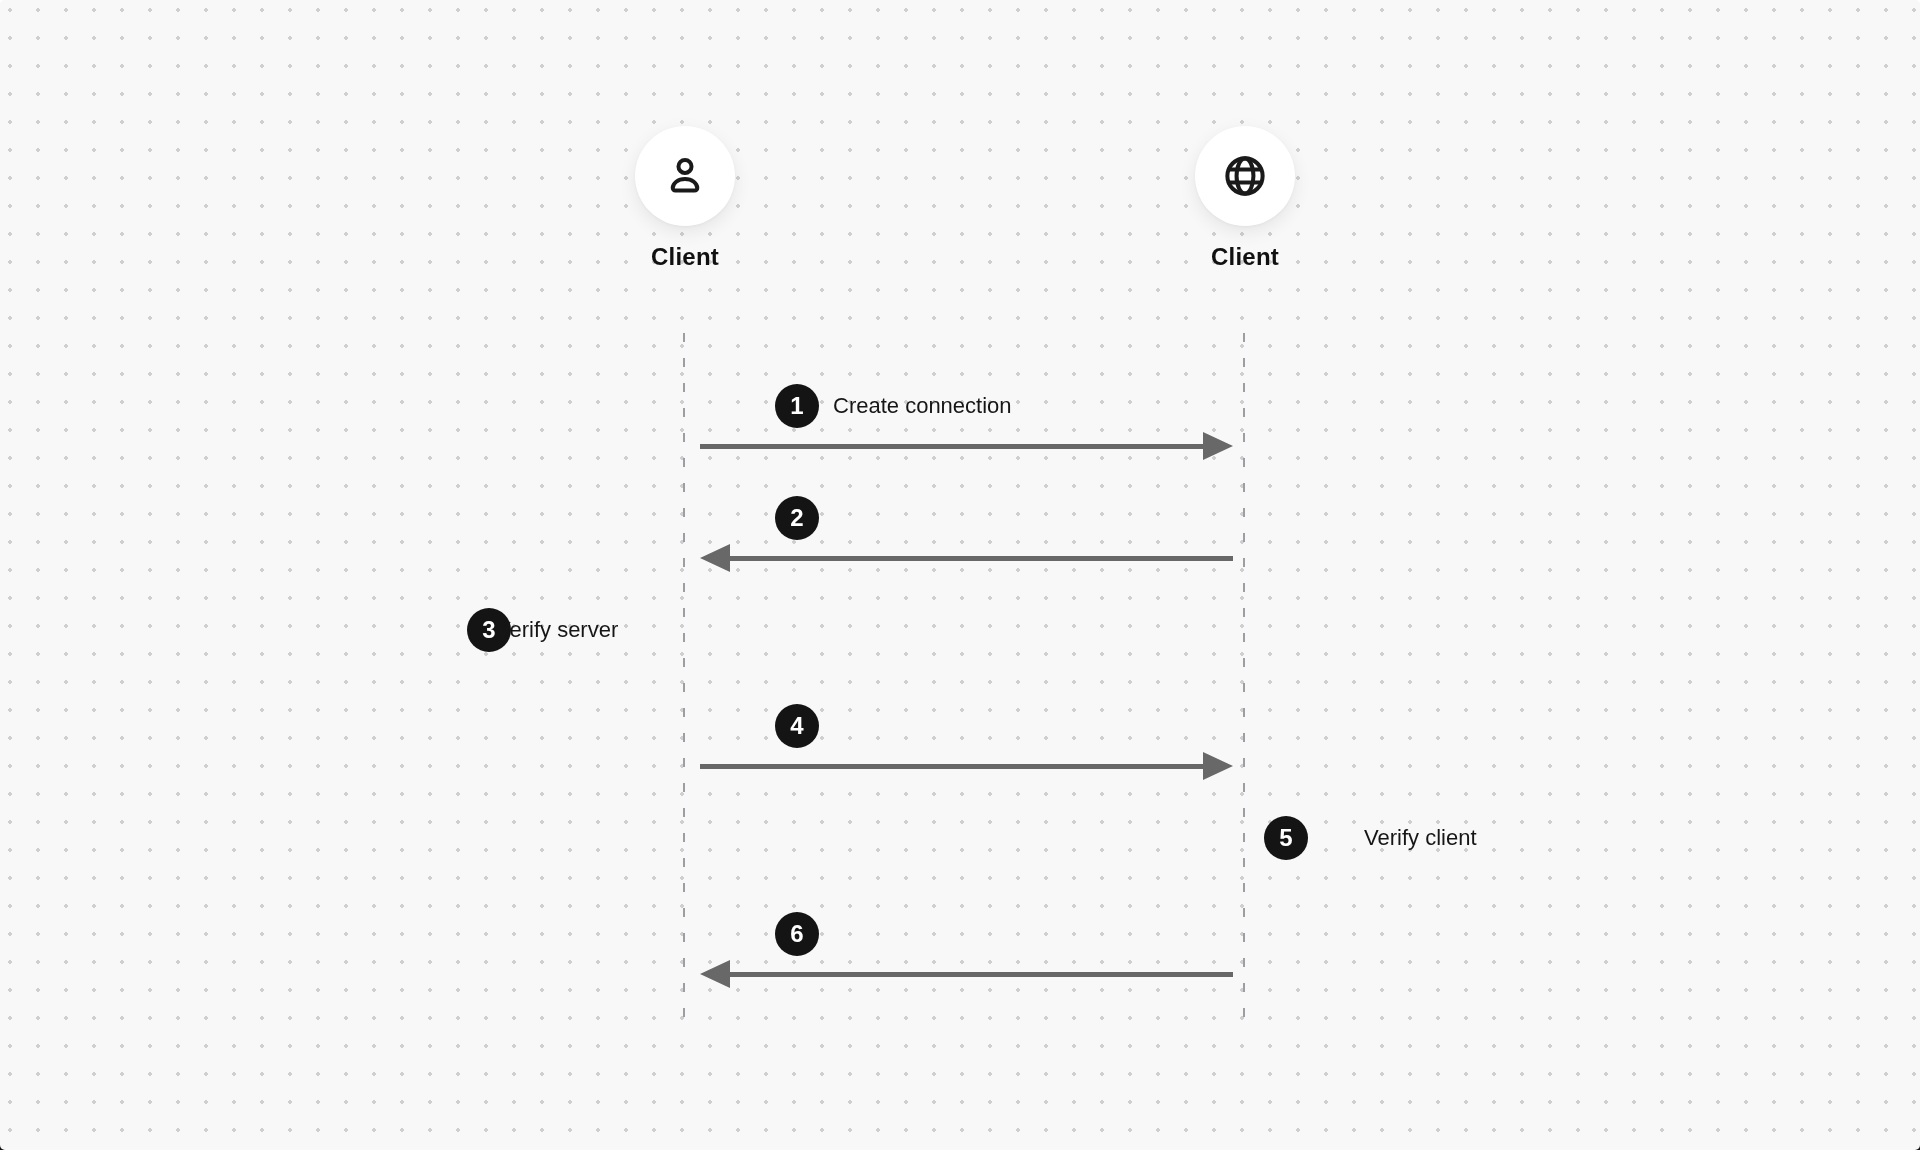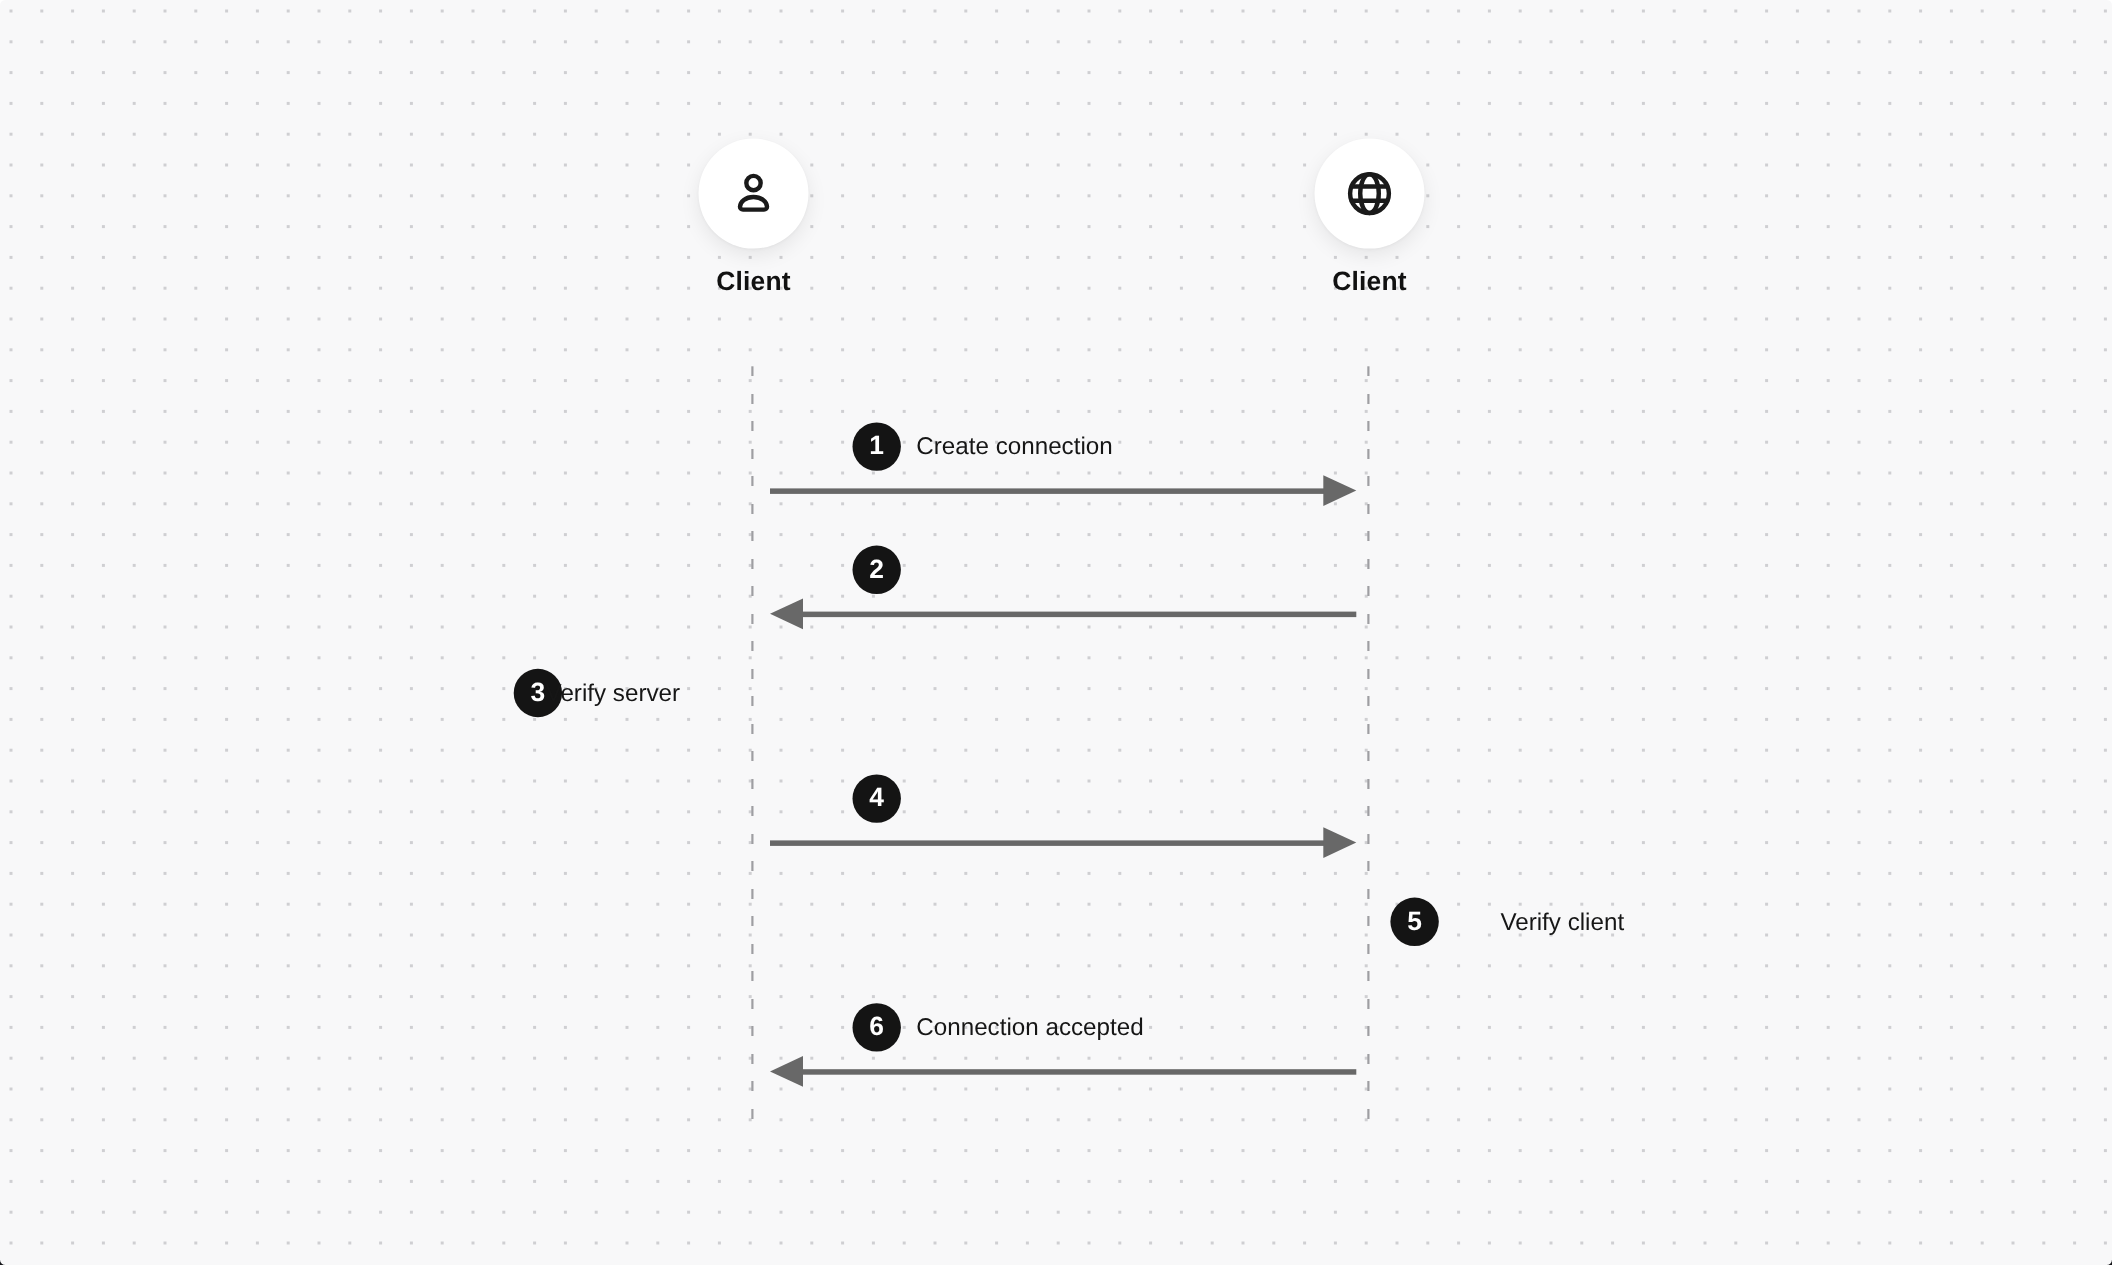--- a/index.html
+++ b/index.html
@@ -128,7 +128,6 @@
   <div class="step-label label-5">Verify client</div>
 
   <div class="badge badge-6">6</div>
-  <div class="step-label label-6">Connection accepted</div>
   <div class="arrow left arrow-6">
     <div class="shaft"></div>
     <div class="head"></div>

